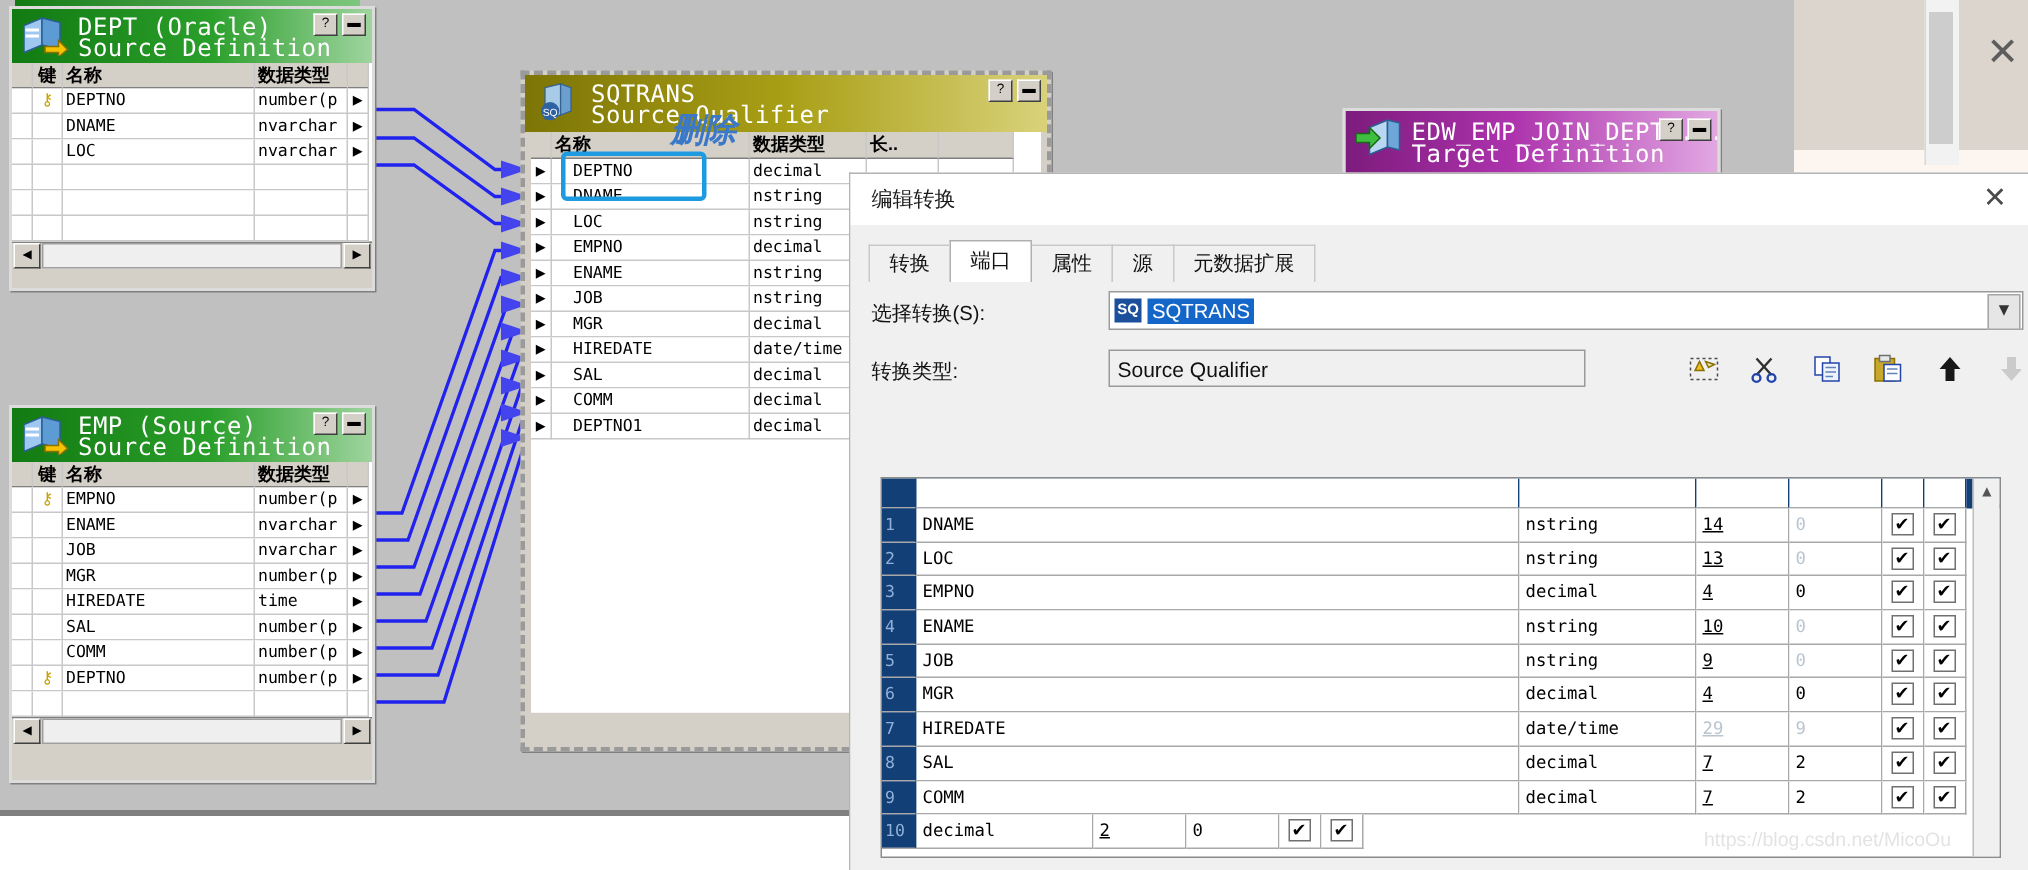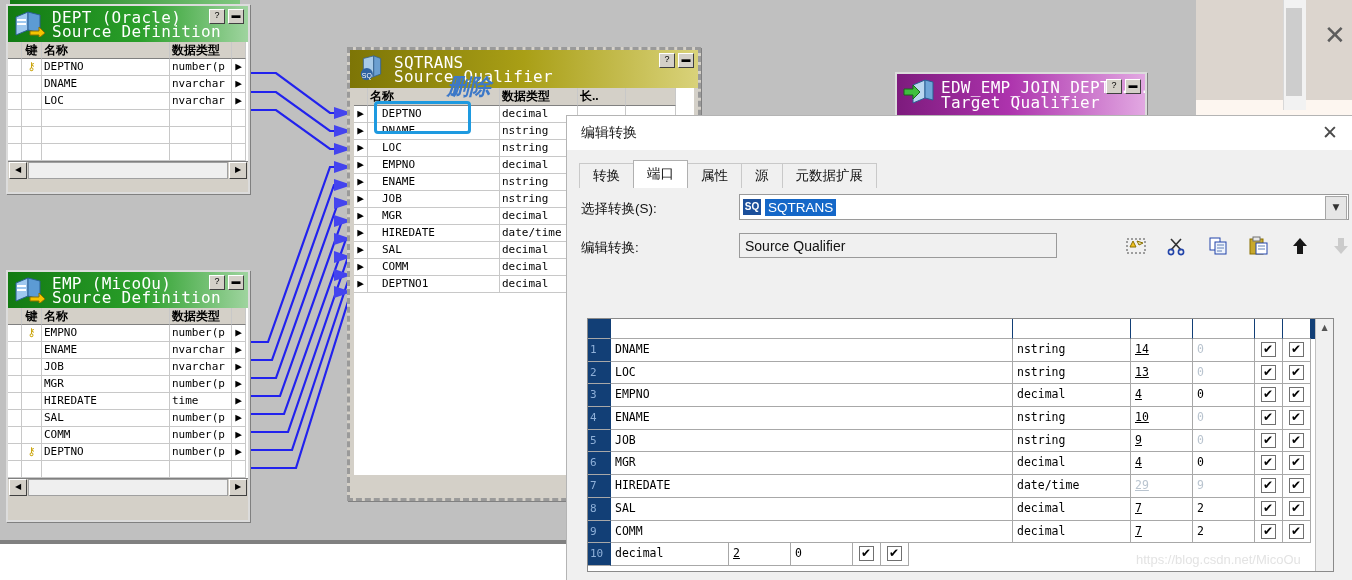--- a/index.html
+++ b/index.html
@@ -568,7 +568,7 @@
         <polygon points="1,10 10,10 10,6 17,13 10,20 10,16 1,16" fill="#3fbf3f" stroke="#186618"></polygon>
       </svg>
       <div class="t1" style="top:4px;">EDW_EMP_JOIN_DEPT ...</div>
-      <div class="t2" style="top:19px;">Target Qualifier</div>
+      <div class="t2" style="top:19px;">Target Definition</div>
       <div class="win-btns" style="top:5px;">
         <div class="win-btn">?</div>
         <div class="win-btn">▬</div>

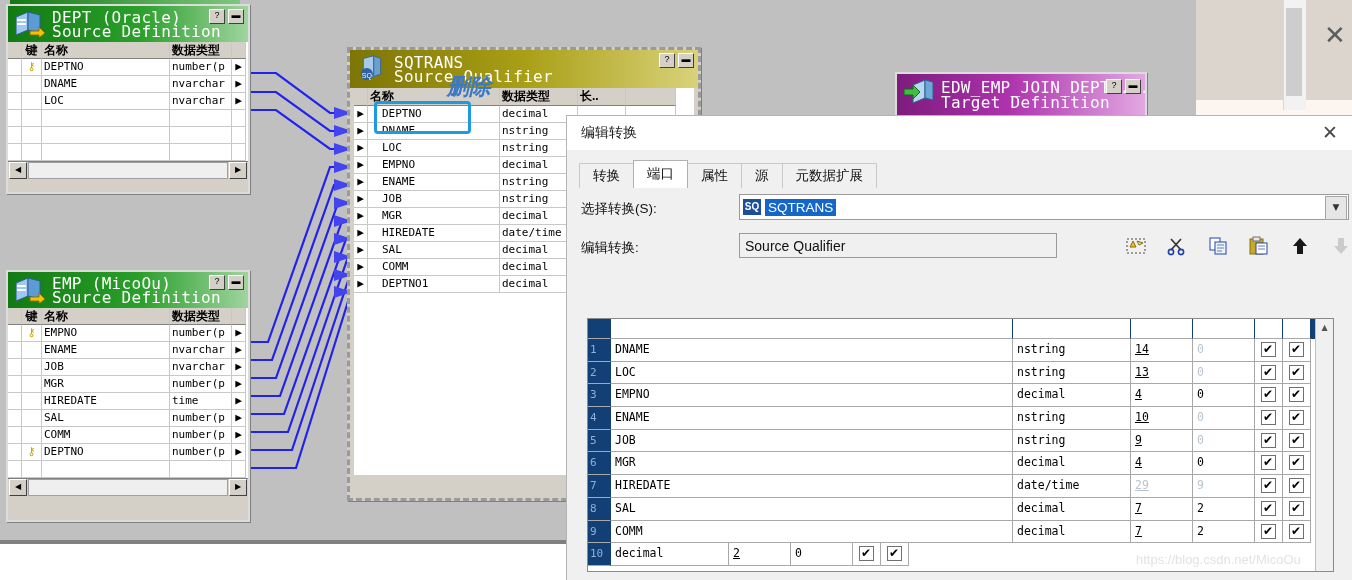--- a/index.html
+++ b/index.html
@@ -610,7 +610,7 @@
       <div id="sel-arrow">▼</div>
     </div>
 
-    <div class="lbl" id="type-label">编辑转换:</div>
+    <div class="lbl" id="type-label">转换类型:</div>
     <div id="type-box">Source Qualifier</div>
 
     <div id="dlg-toolbar">

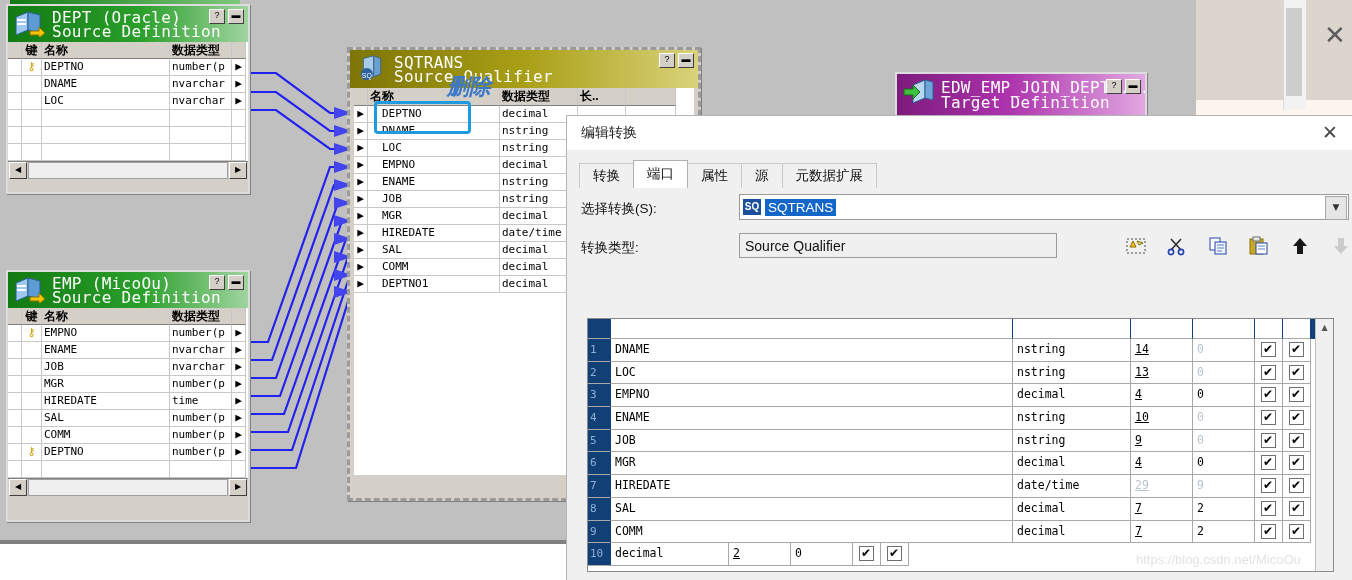--- a/index.html
+++ b/index.html
@@ -364,7 +364,7 @@
         <rect x="3" y="12" width="9" height="2" fill="#fff"></rect>
         <polygon points="16,20 25,20 25,16 31,22 25,27 25,24 16,24" fill="#f5c400" stroke="#8a7000"></polygon>
       </svg>
-      <div class="t1">EMP (MicoOu)</div>
+      <div class="t1">EMP (Source)</div>
       <div class="t2">Source Definition</div>
       <div class="win-btns">
         <div class="win-btn">?</div>

